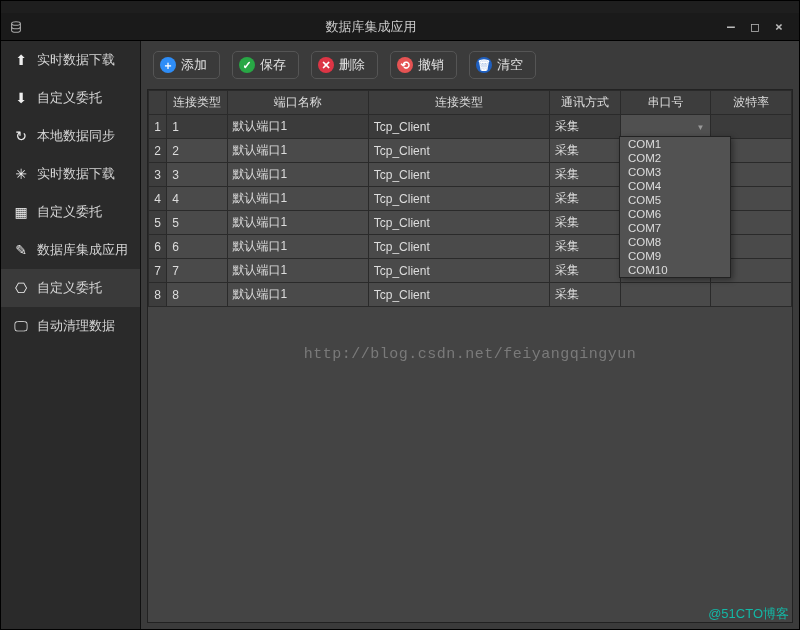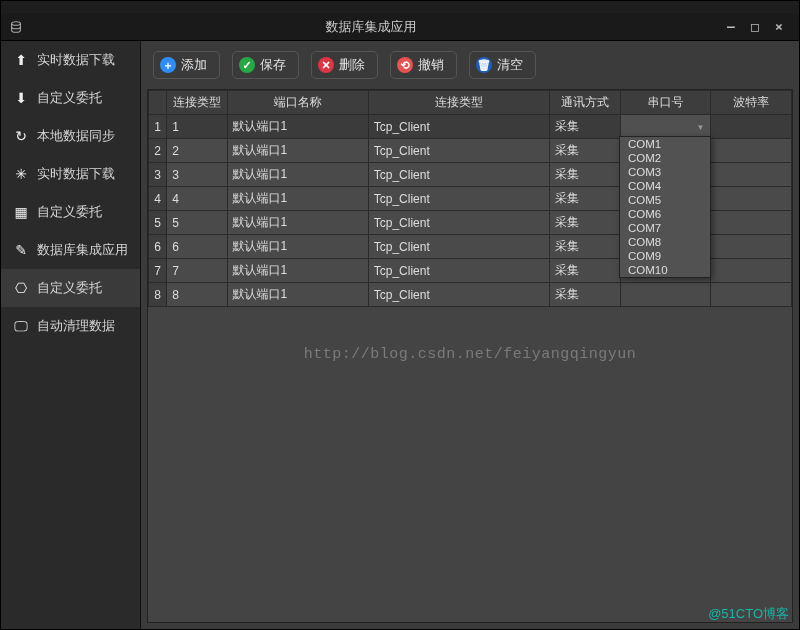--- a/index.html
+++ b/index.html
@@ -391,7 +391,7 @@
             </tbody>
         </table>
 
-        <div class="dropdown" id="dd" style="left:471px; top:46px; width:92px;">
+        <div class="dropdown" id="dd" style="left:471px; top:46px; width:112px;">
             <div>COM1</div>
             <div>COM2</div>
             <div>COM3</div>

